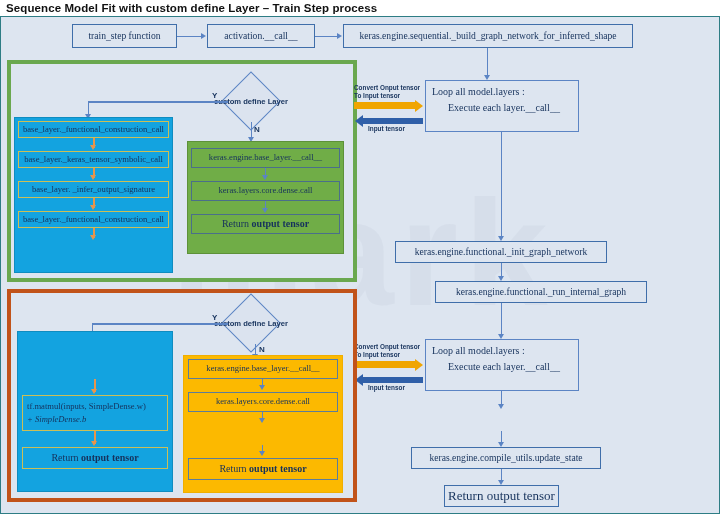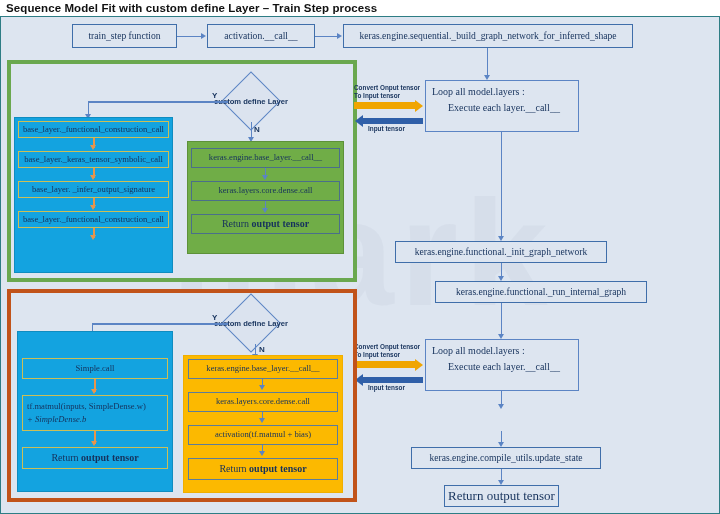--- a/index.html
+++ b/index.html
@@ -283,7 +283,6 @@
 
   <div class="blk blk-blue" style="left:16px;top:314px;width:156px;height:161px;"></div>
 
-  <div class="ibox ibox-onblue" style="left:21px;top:341px;width:146px;height:21px;">Simple.call</div>
   <div class="oar" style="left:93px;top:362px;height:13px;"></div>
   <div class="ohead-d" style="left:90.3px;top:372px;"></div>
 

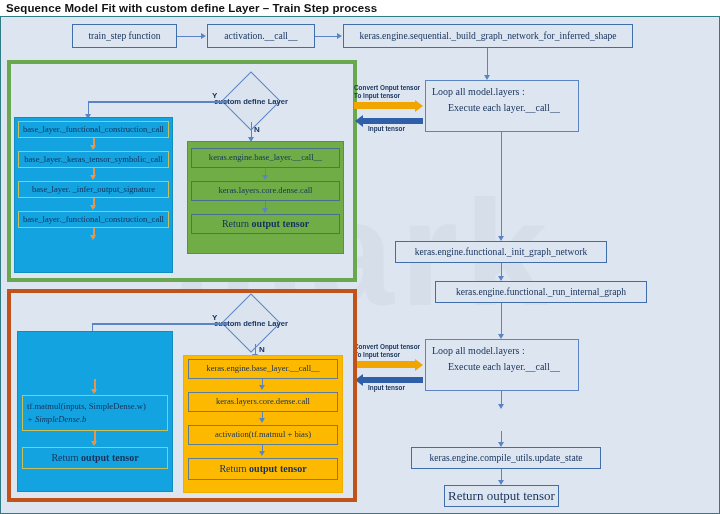--- a/index.html
+++ b/index.html
@@ -308,7 +308,6 @@
   <div class="ar arv" style="left:261px;top:395px;height:9px;"></div>
   <div class="head-d" style="left:258px;top:401px;"></div>
 
-  <div class="ibox ibox-onamber" style="left:187px;top:408px;width:150px;height:20px;">activation(tf.matmul + bias)</div>
   <div class="ar arv" style="left:261px;top:428px;height:9px;"></div>
   <div class="head-d" style="left:258px;top:434px;"></div>
 

